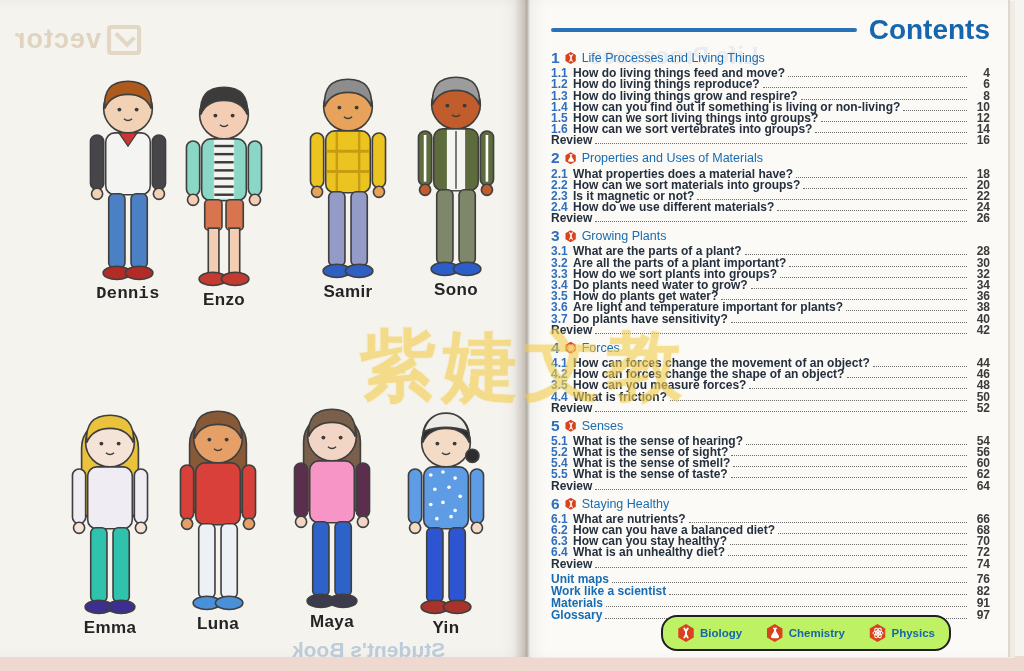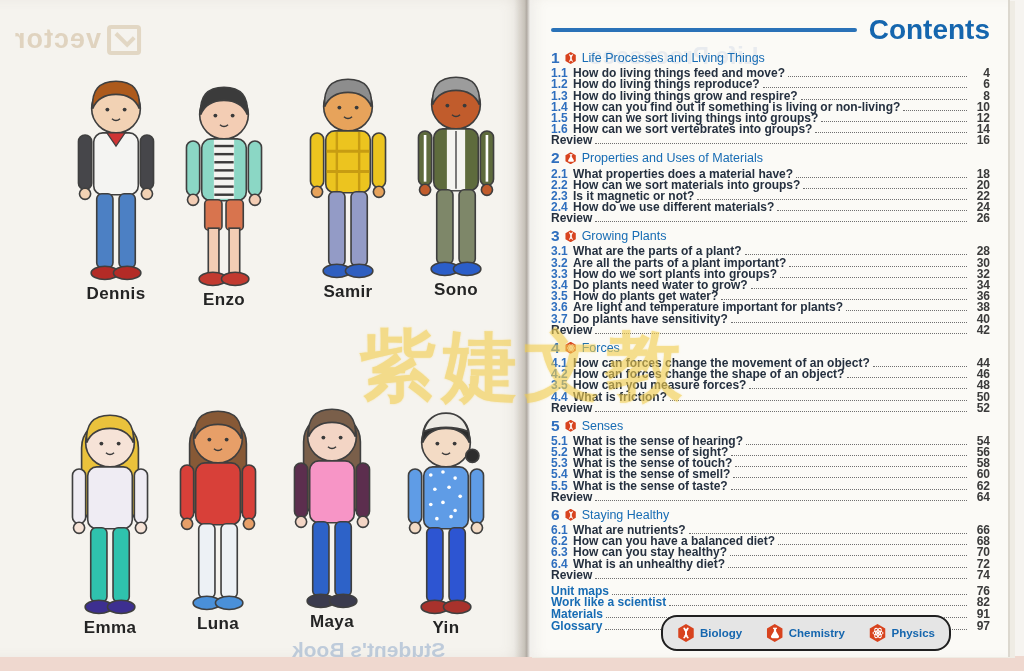--- a/index.html
+++ b/index.html
@@ -68,7 +68,7 @@
       <span>vector</span>
     </div>
     <div id="characters">
-        <div class="char" style="left: 60px; top: 66px;">
+        <div class="char" style="left: 72px; top: 66px; font-family: Liberation Mono, monospace;">
           <svg width="112" height="215" viewBox="0 0 110 212">
             <circle cx="55" cy="42" r="24" fill="#f2d2b4" stroke="#3f3f3f" stroke-width="1.6"></circle>
             <path d="M32 42 Q30 15 55 15 Q80 15 78 42 Q72 28 55 28 Q38 28 32 42 Z" fill="#ad5a1c" stroke="#3f3f3f" stroke-width="1.6"></path>

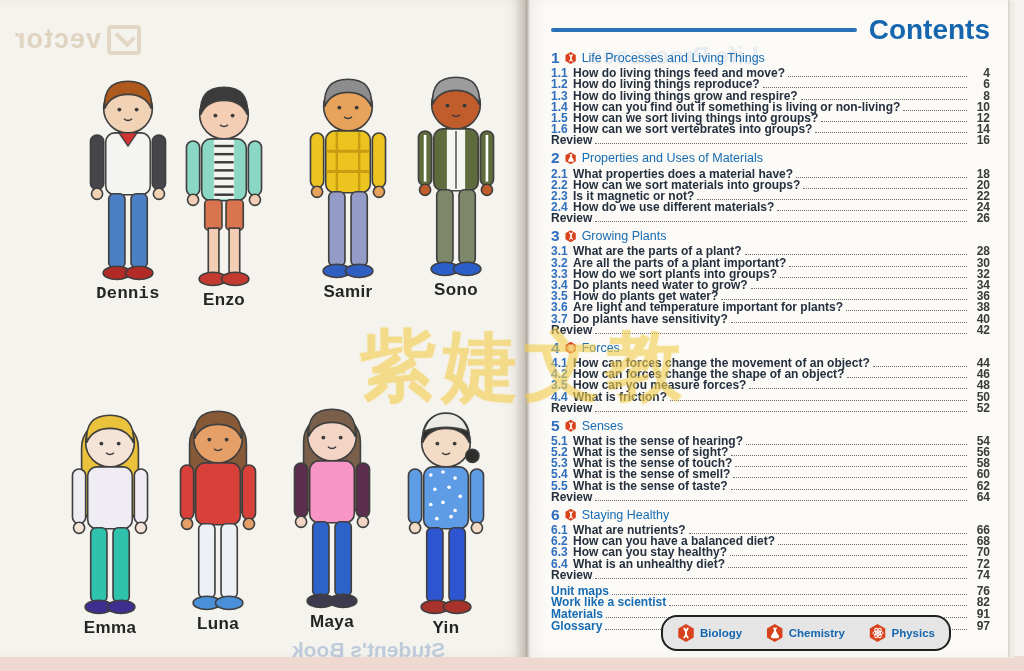--- a/index.html
+++ b/index.html
@@ -492,12 +492,6 @@
               <span class="pg">56</span>
             </div>
             <div class="row">
-              <span class="row-num">5.3</span>
-              <span class="row-text">What is the sense of touch?</span>
-              <span class="dots"></span>
-              <span class="pg">58</span>
-            </div>
-            <div class="row">
               <span class="row-num">5.4</span>
               <span class="row-text">What is the sense of smell?</span>
               <span class="dots"></span>

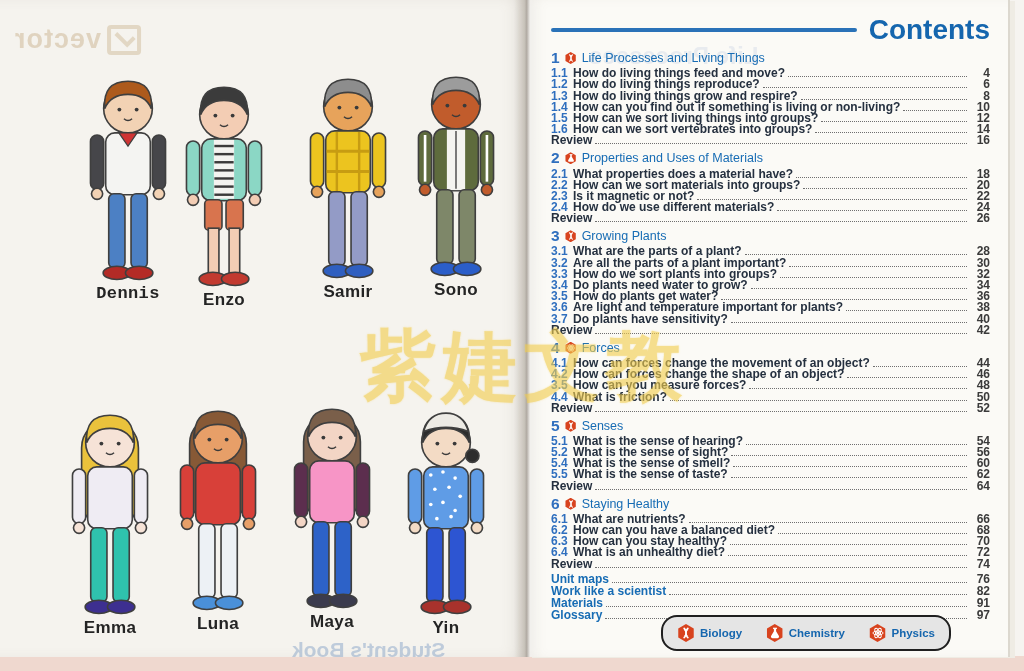--- a/index.html
+++ b/index.html
@@ -50,7 +50,7 @@
   .extras{margin-top:4px;}
   .extras .row{height:11.8px;}
   .legend{position:absolute;left:110px;bottom:6px;width:258px;height:32px;border:2.5px solid #1f1f1f;border-radius:16px;
-          background:#e5e5e5;display:flex;align-items:center;justify-content:space-between;padding:0 14px;}
+          background:#bef264;display:flex;align-items:center;justify-content:space-between;padding:0 14px;}
   .legend-item{display:flex;align-items:center;gap:5px;}
   .legend-label{font-size:11.5px;font-weight:700;color:#1566ae;}
   .spine{position:absolute;left:514px;top:0;width:26px;height:657px;z-index:40;pointer-events:none;

